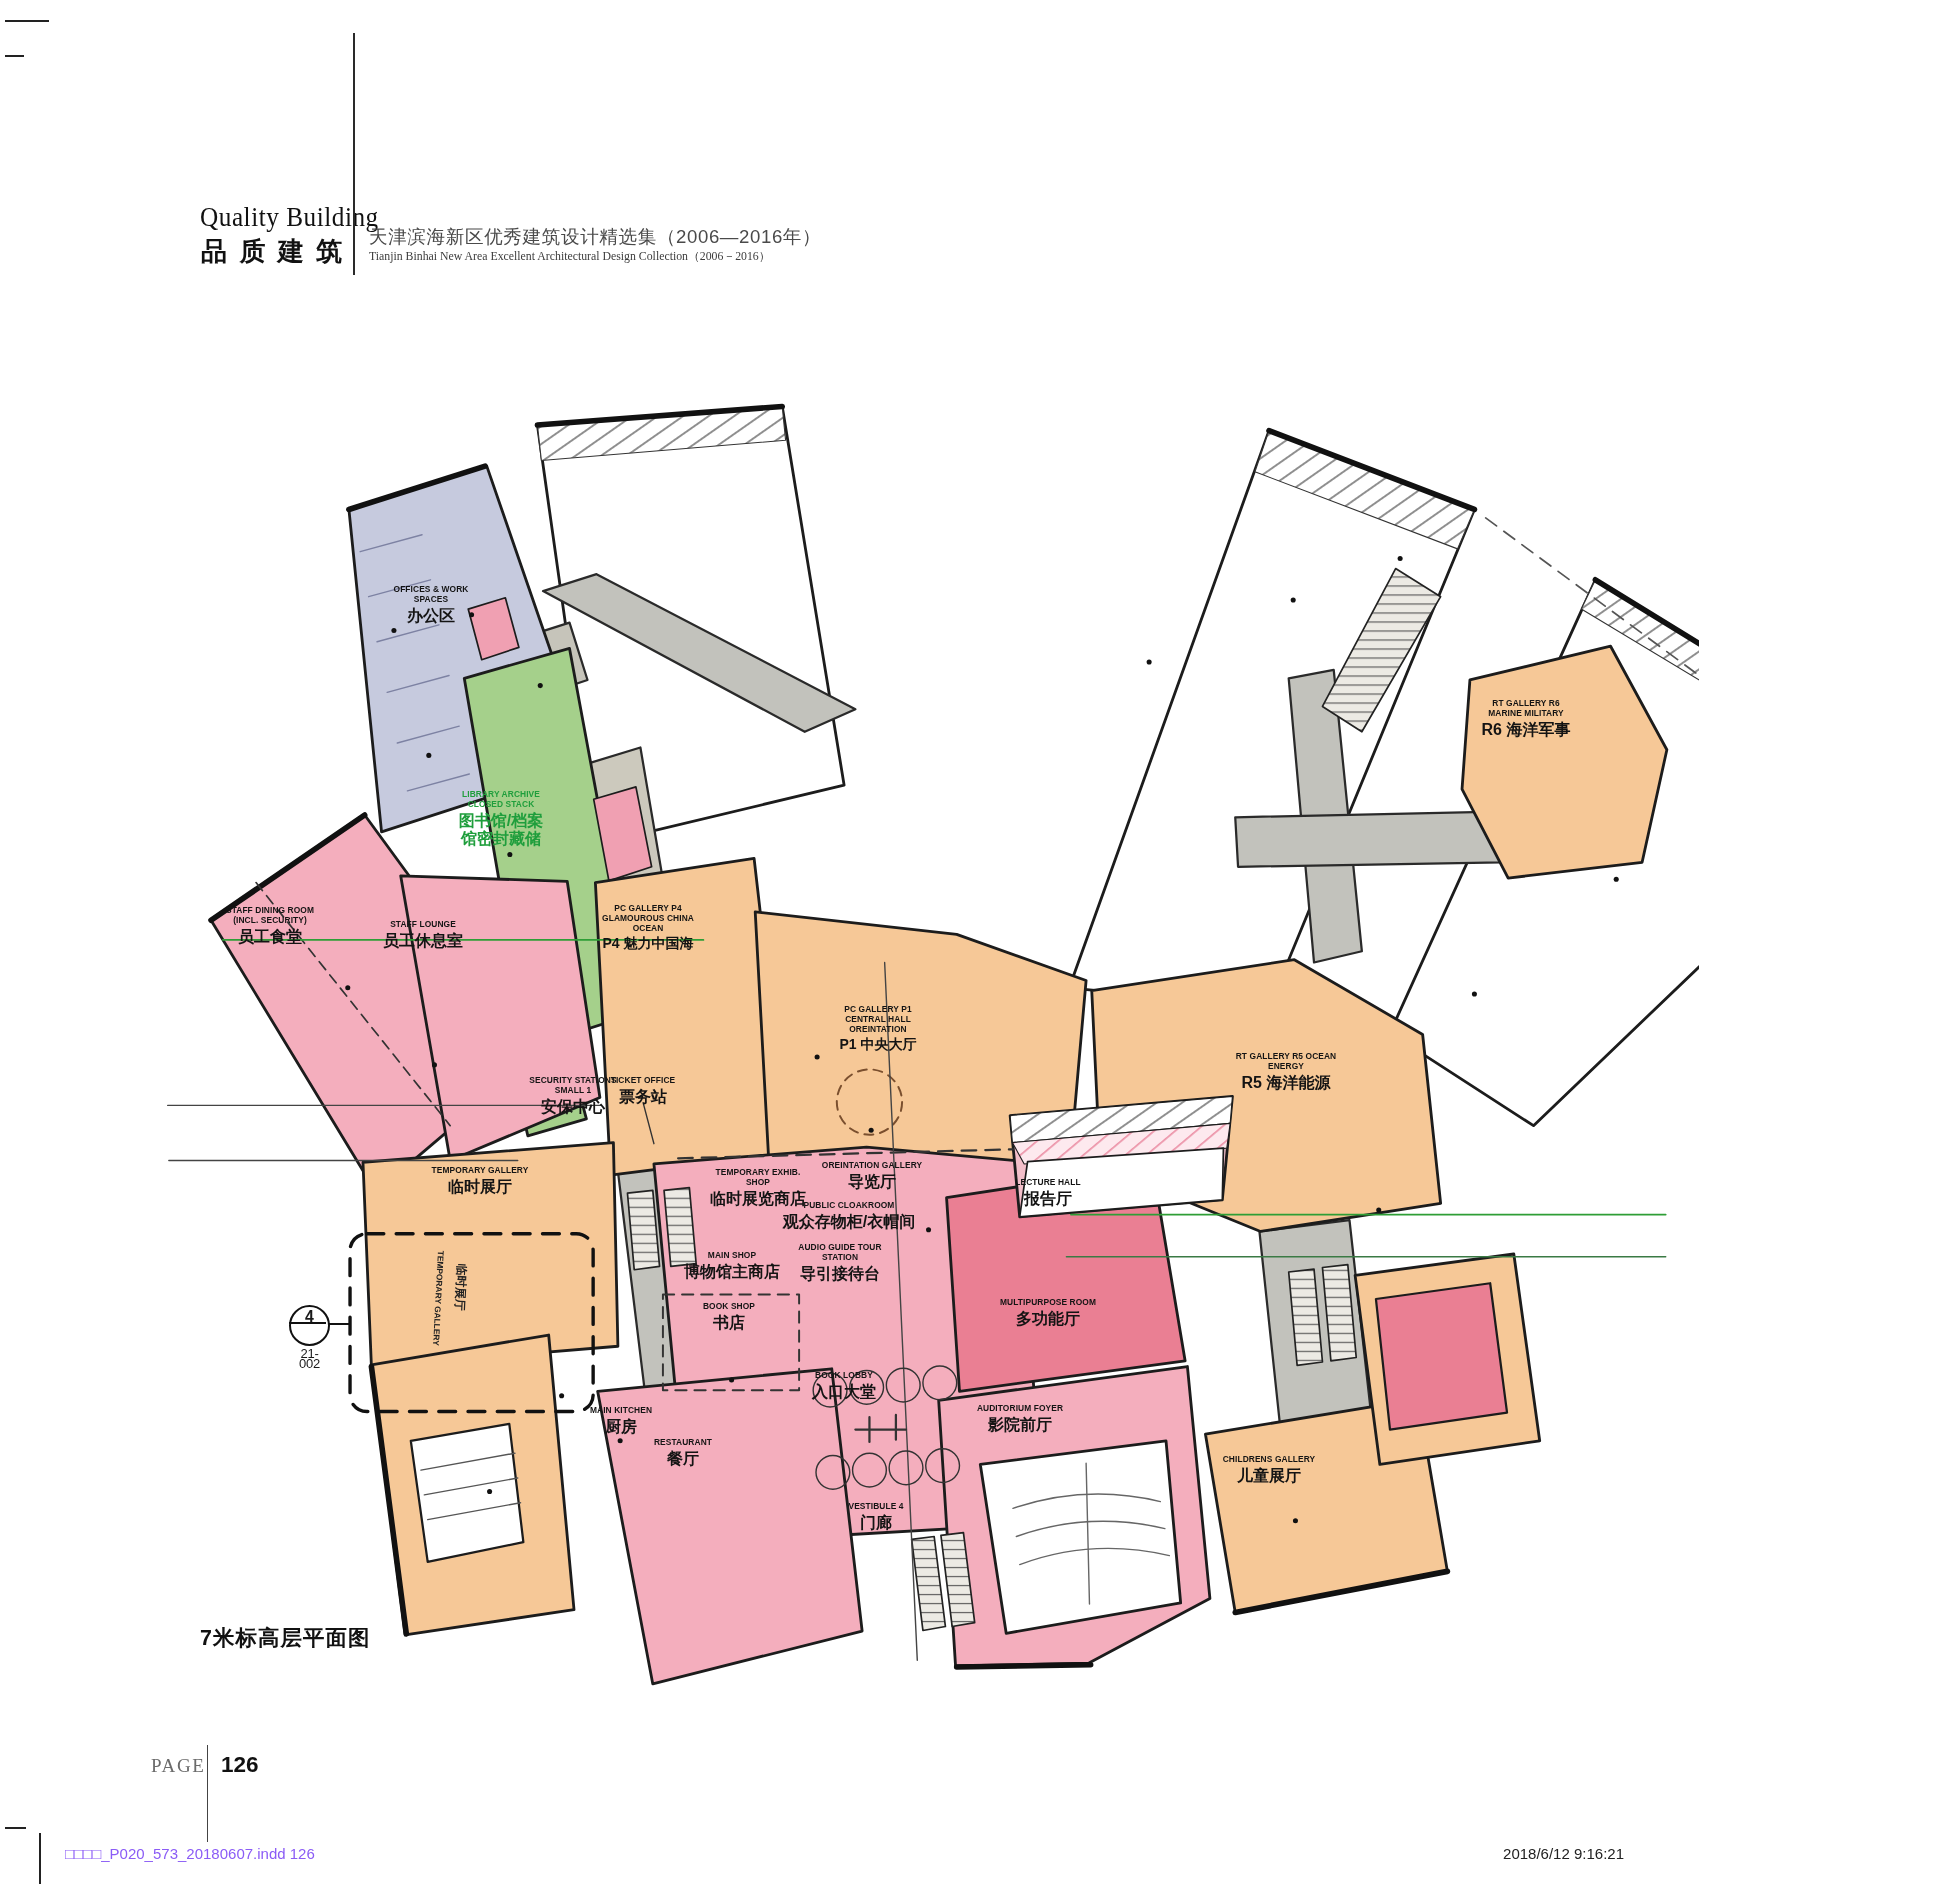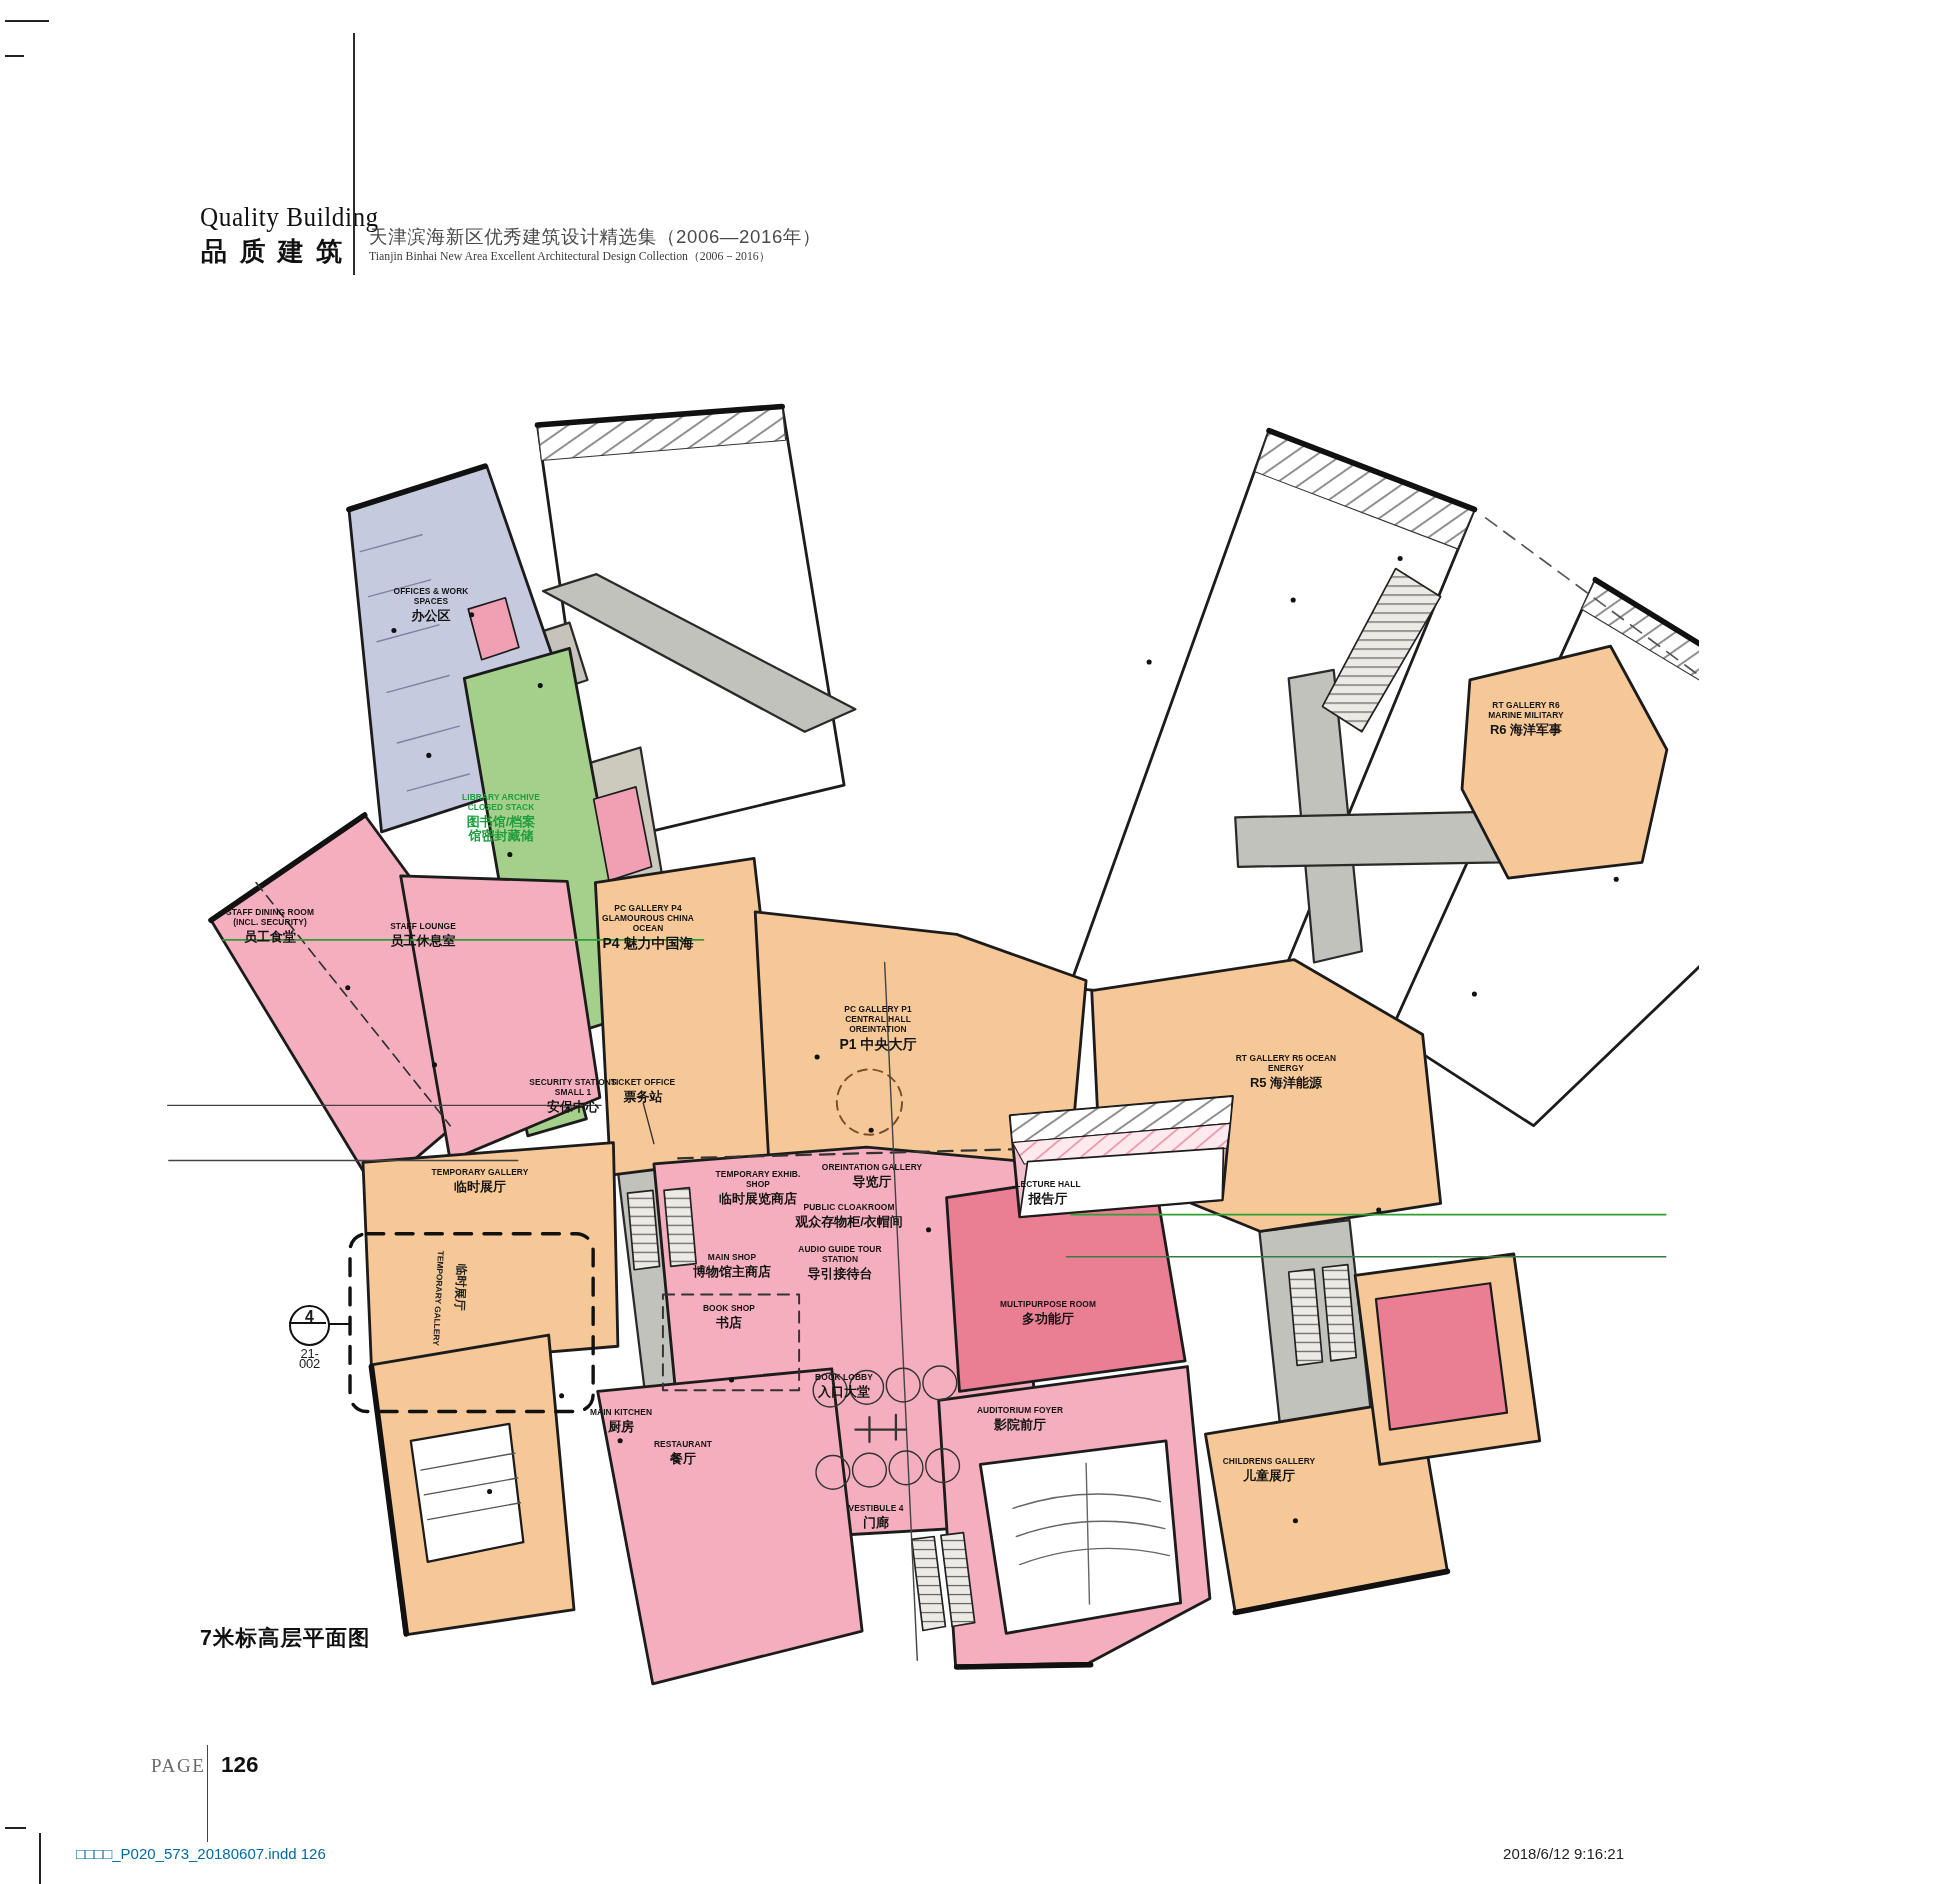--- a/index.html
+++ b/index.html
@@ -15,7 +15,7 @@
   
   .room-label{position:absolute;transform:translate(-50%,-50%);text-align:center;z-index:5;color:#141414;}
   .room-label .en{display:block;font-size:8.4px;line-height:1.18;font-weight:700;white-space:pre-line;letter-spacing:0.1px;}
-  .room-label .zh{display:block;font-size:13px;line-height:1.15;font-weight:700;margin-top:1.7px;}
+  .room-label .zh{display:block;font-size:16px;line-height:1.15;font-weight:700;margin-top:1.7px;}
   .room-label.green{color:#1f9e3c;}
   .room-label.lgzh .zh{font-size:14px;}
   .vert-label{position:absolute;z-index:5;font-weight:700;color:#222;transform-origin:left top;}

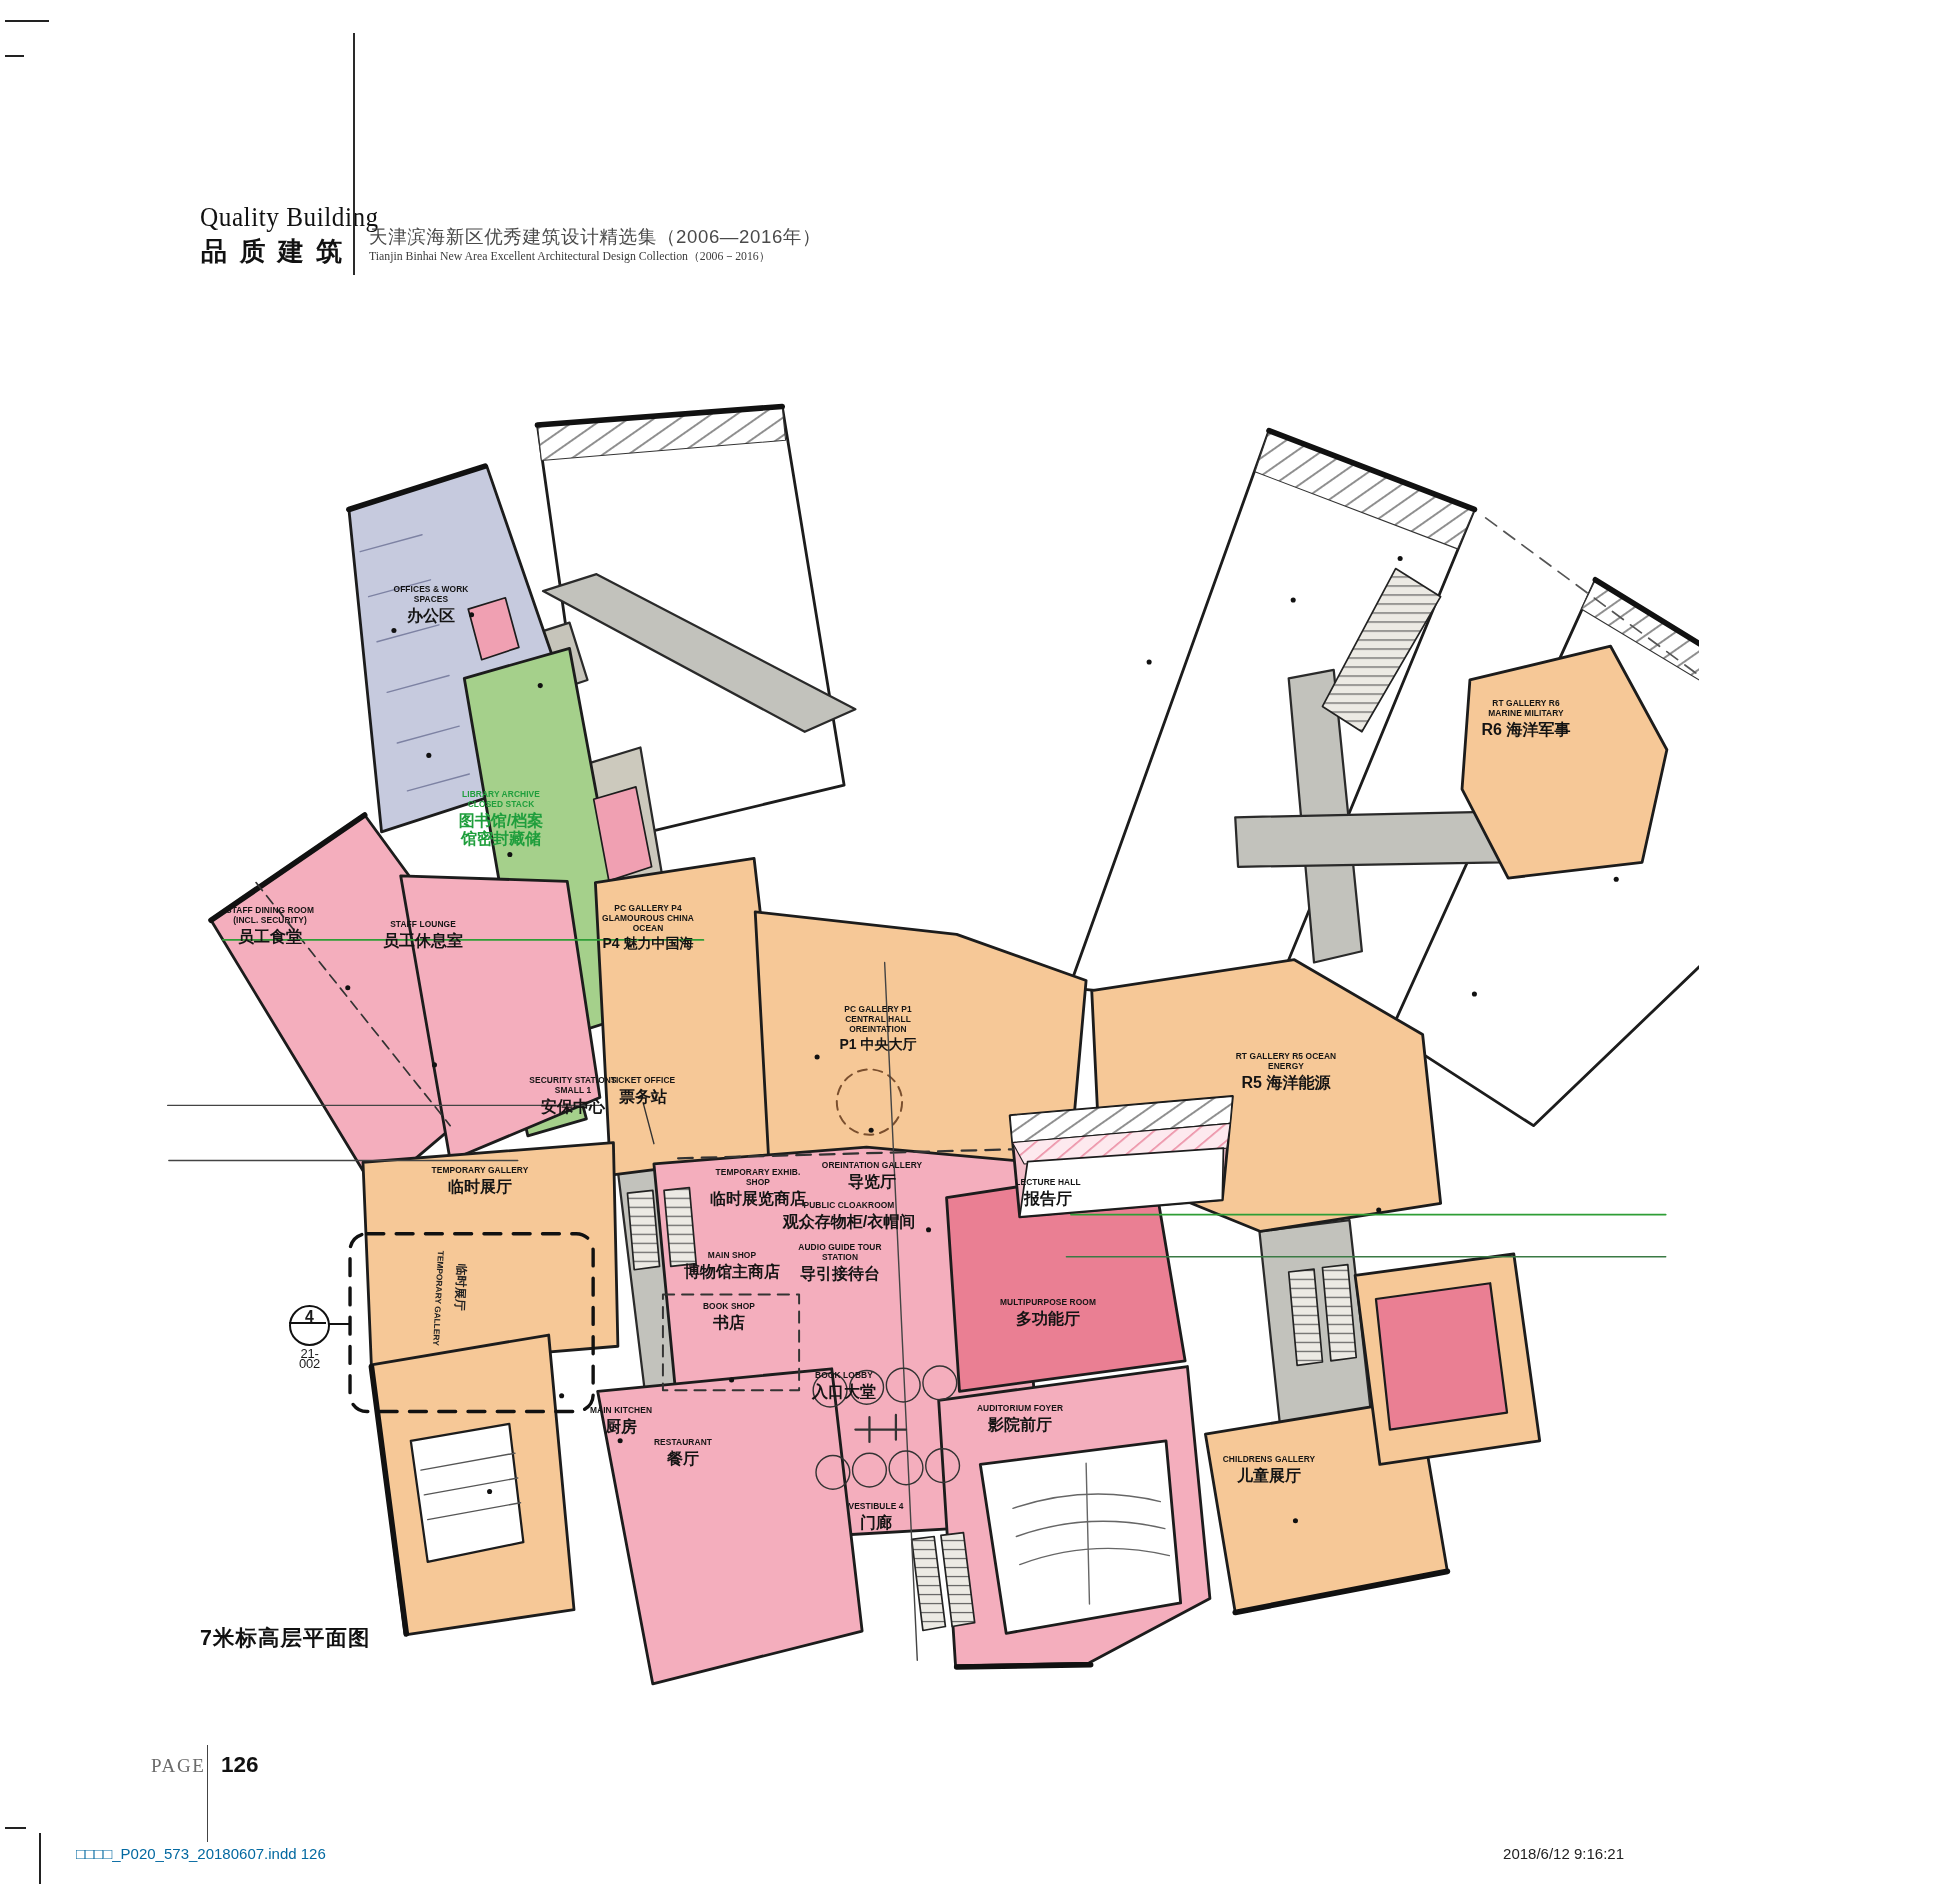--- a/index.html
+++ b/index.html
@@ -32,7 +32,7 @@
      font-size:19px;color:#6b6b6b;letter-spacing:1.7px;}
   .page-divider{position:absolute;left:207px;top:1745px;width:1.1px;height:97px;background:#444;}
   .page-number{position:absolute;left:221px;top:1752px;font-size:22.5px;font-weight:700;color:#111;}
-  .foot-left{position:absolute;left:76px;top:1845px;font-size:15px;color:#0369a1;}
+  .foot-left{position:absolute;left:65px;top:1845px;font-size:15px;color:#8b5cf6;}
   .foot-right{position:absolute;right:75px;top:1845px;font-size:15px;color:#222;}
   
   .crop{position:absolute;background:#222;}

